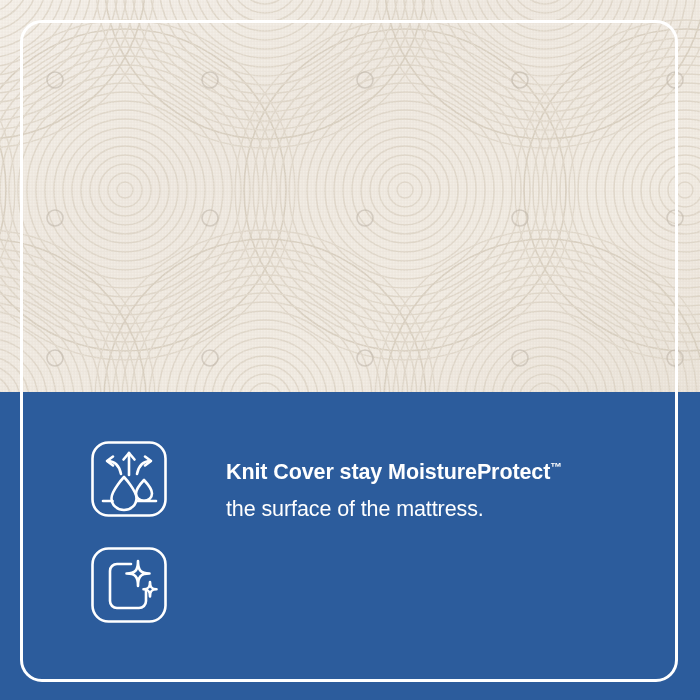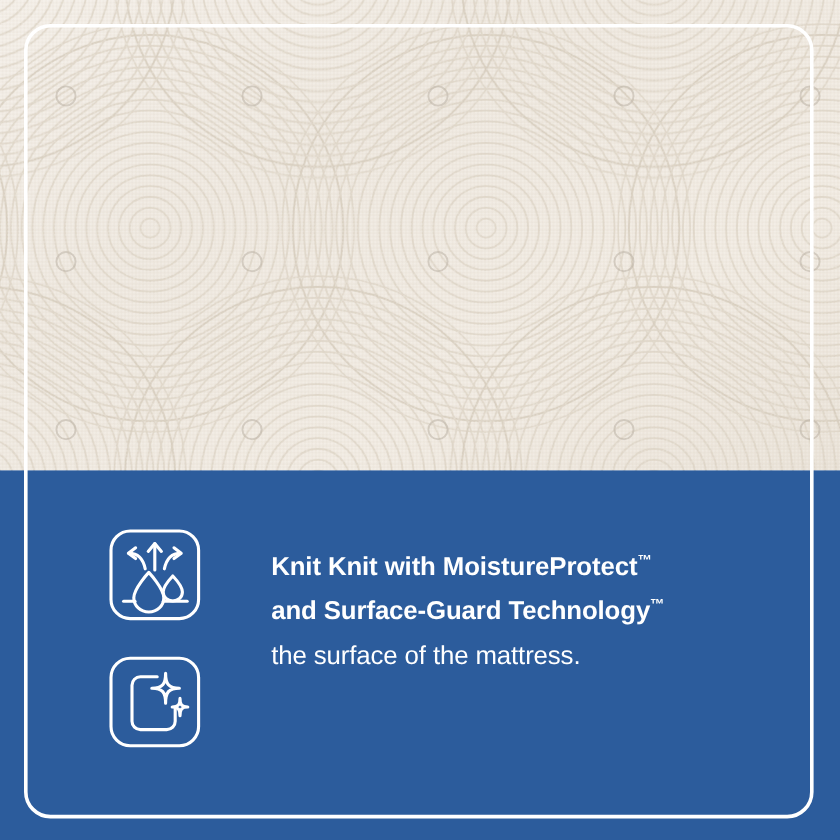--- a/index.html
+++ b/index.html
@@ -270,7 +270,7 @@
 
     <div class="text-column">
       <div class="line bold">
-        <span>Knit Knit with MoistureProtect</span><span class="tm">™</span>
+        <span>Knit Cover stay MoistureProtect</span><span class="tm">™</span>
       </div>
       <div class="line bold">
         <span>and Surface-Guard Technology</span><span class="tm">™</span>

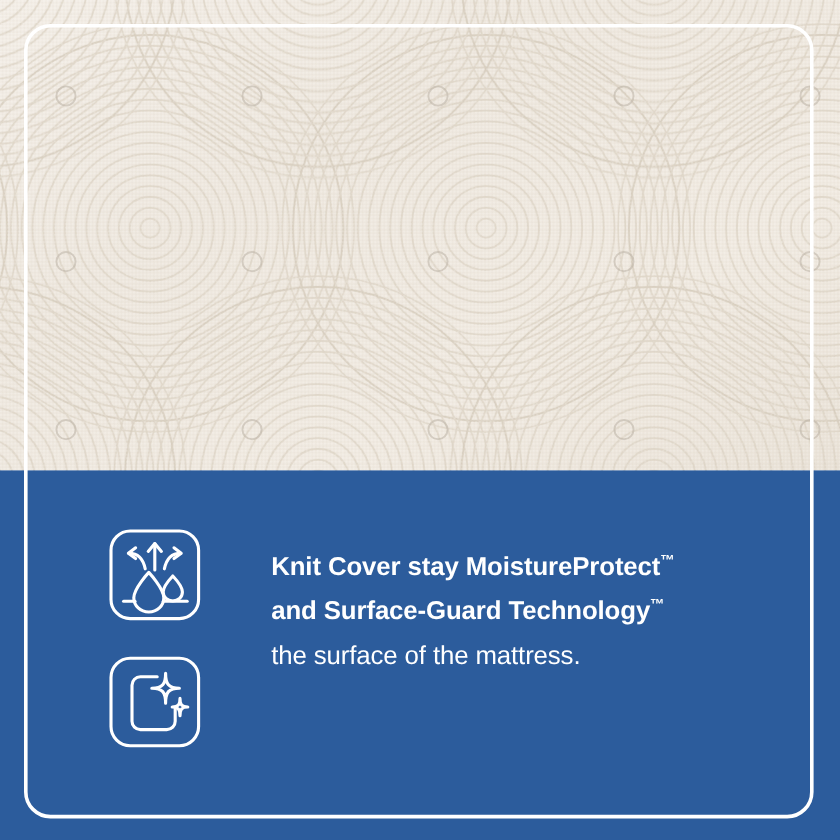--- a/index.html
+++ b/index.html
@@ -272,9 +272,6 @@
       <div class="line bold">
         <span>Knit Cover stay MoistureProtect</span><span class="tm">™</span>
       </div>
-      <div class="line bold">
-        <span>and Surface-Guard Technology</span><span class="tm">™</span>
-      </div>
       <div class="line">the surface of the mattress.</div>
     </div>
 

